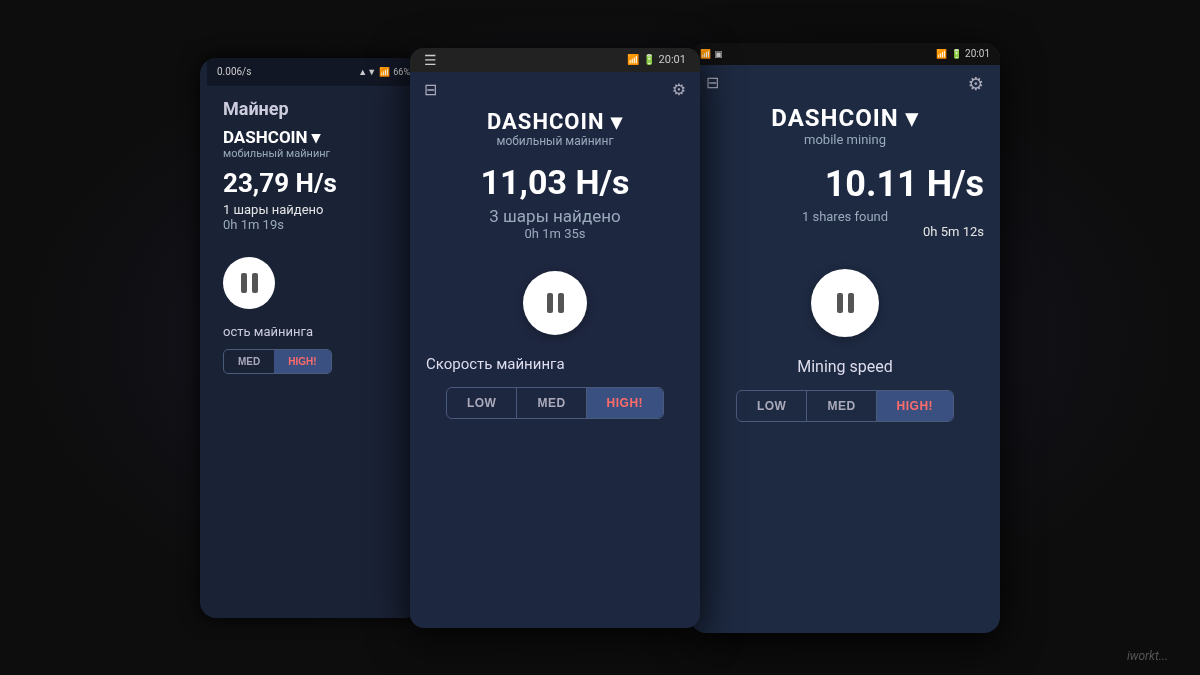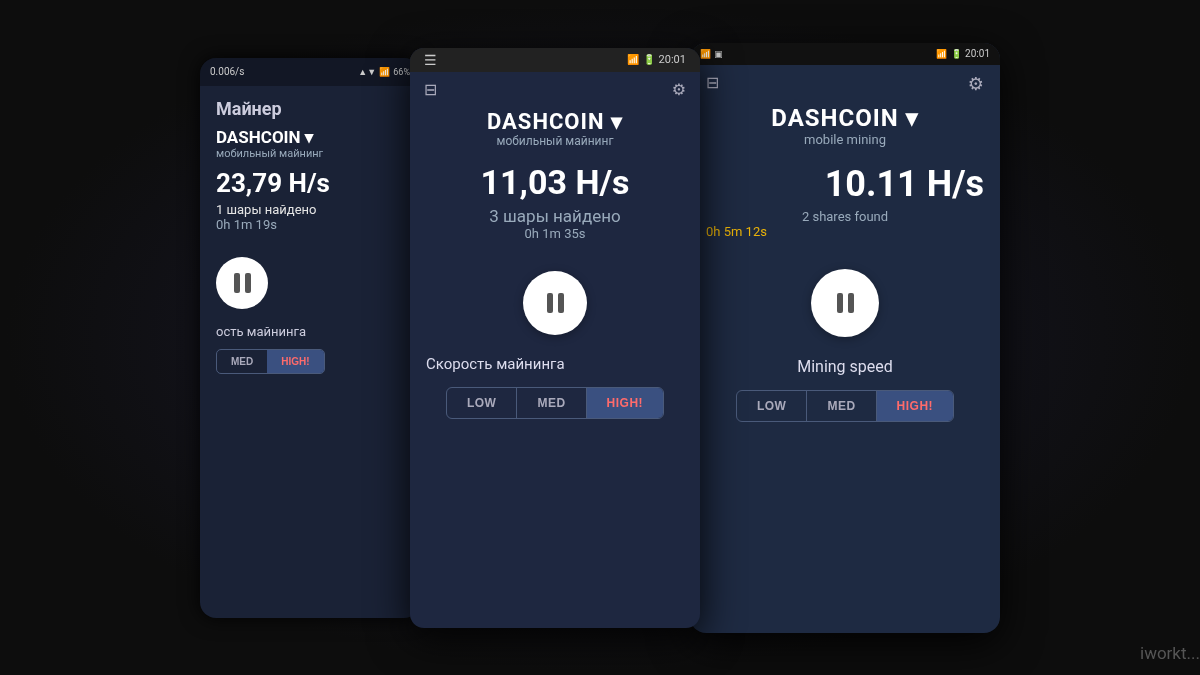--- a/index.html
+++ b/index.html
@@ -46,6 +46,7 @@
       box-shadow: 0 0 20px rgba(0,0,0,0.9);
       position: relative;
       margin-right: -10px;
+      padding-left: 7px;
     }
 
     .phone-center {

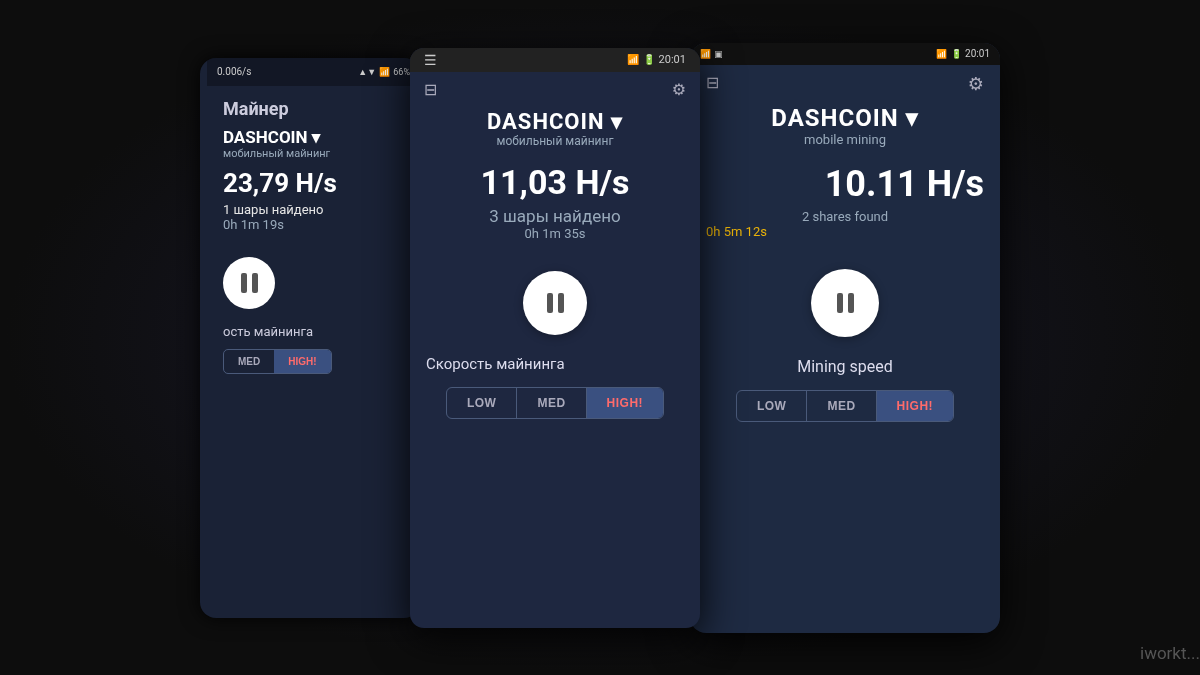--- a/index.html
+++ b/index.html
@@ -336,7 +336,7 @@
         <div style="font-size:24px;font-weight:bold;color:#fff;text-align:center;letter-spacing:1px;">DASHCOIN ▾</div>
         <div style="font-size:13px;color:#99aabb;text-align:center;margin-bottom:16px;">mobile mining</div>
         <div style="font-size:36px;font-weight:bold;color:#fff;text-align:right;margin-bottom:4px;">10.11 H/s</div>
-        <div style="font-size:13px;color:#99aabb;text-align:center;">2 shares found</div>
+        <div style="font-size:13px;color:#99aabb;text-align:center;">1 shares found</div>
         <div style="font-size:13px;color:#eab308;text-align:left;margin-bottom:10px;">0h 5m 12s</div>
 
         <div class="pause-btn" style="width:68px;height:68px;">

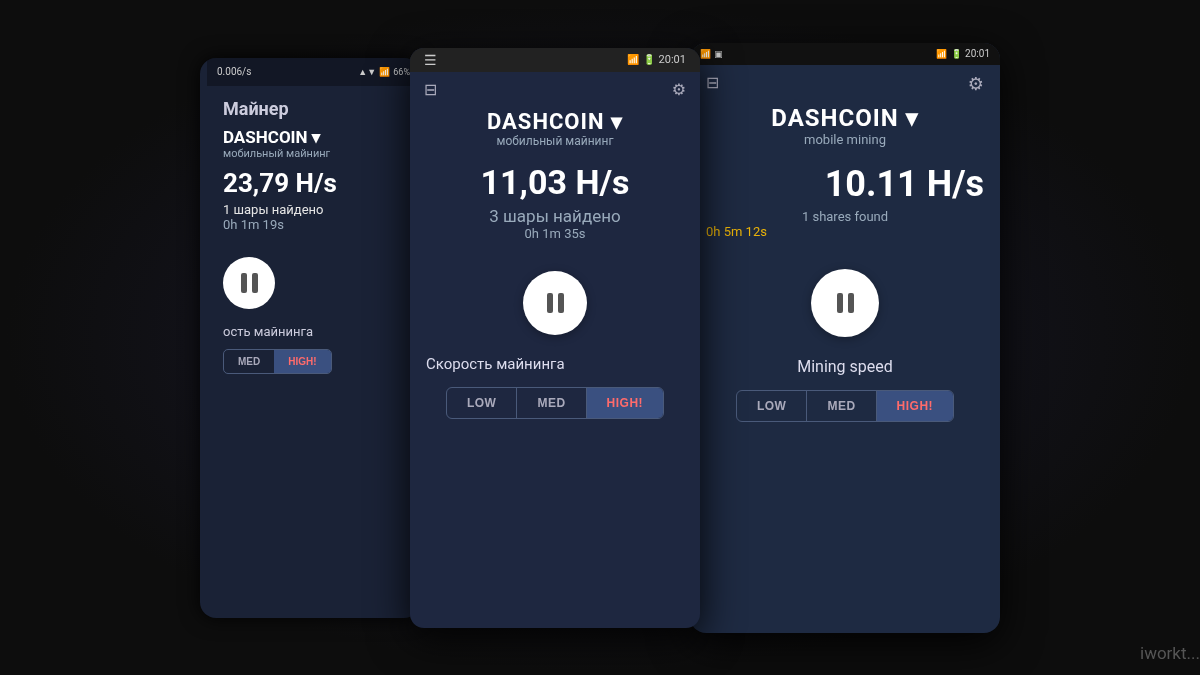--- a/index.html
+++ b/index.html
@@ -337,7 +337,7 @@
         <div style="font-size:13px;color:#99aabb;text-align:center;margin-bottom:16px;">mobile mining</div>
         <div style="font-size:36px;font-weight:bold;color:#fff;text-align:right;margin-bottom:4px;">10.11 H/s</div>
         <div style="font-size:13px;color:#99aabb;text-align:center;">1 shares found</div>
-        <div style="font-size:13px;color:#eab308;text-align:left;margin-bottom:10px;">0h 5m 12s</div>
+        <div style="font-size:13px;color:#e5e5e5;text-align:right;margin-bottom:10px;">0h 5m 12s</div>
 
         <div class="pause-btn" style="width:68px;height:68px;">
           <div class="pause-icon">

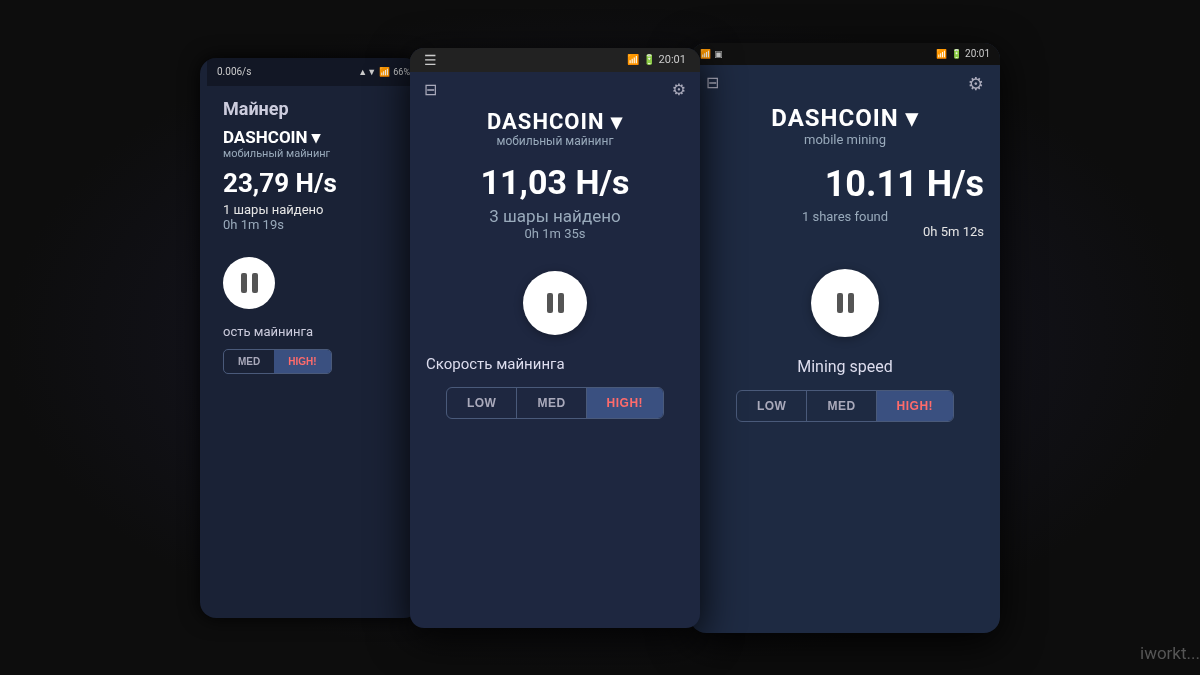--- a/index.html
+++ b/index.html
@@ -187,10 +187,11 @@
     .iworker-watermark {
       position: absolute;
       bottom: 12px;
-      right: 0;
+      right: 32px;
       color: #555;
-      font-size: 17px;
+      font-size: 12px;
       z-index: 10;
+      font-style: italic;
     }
 
     

